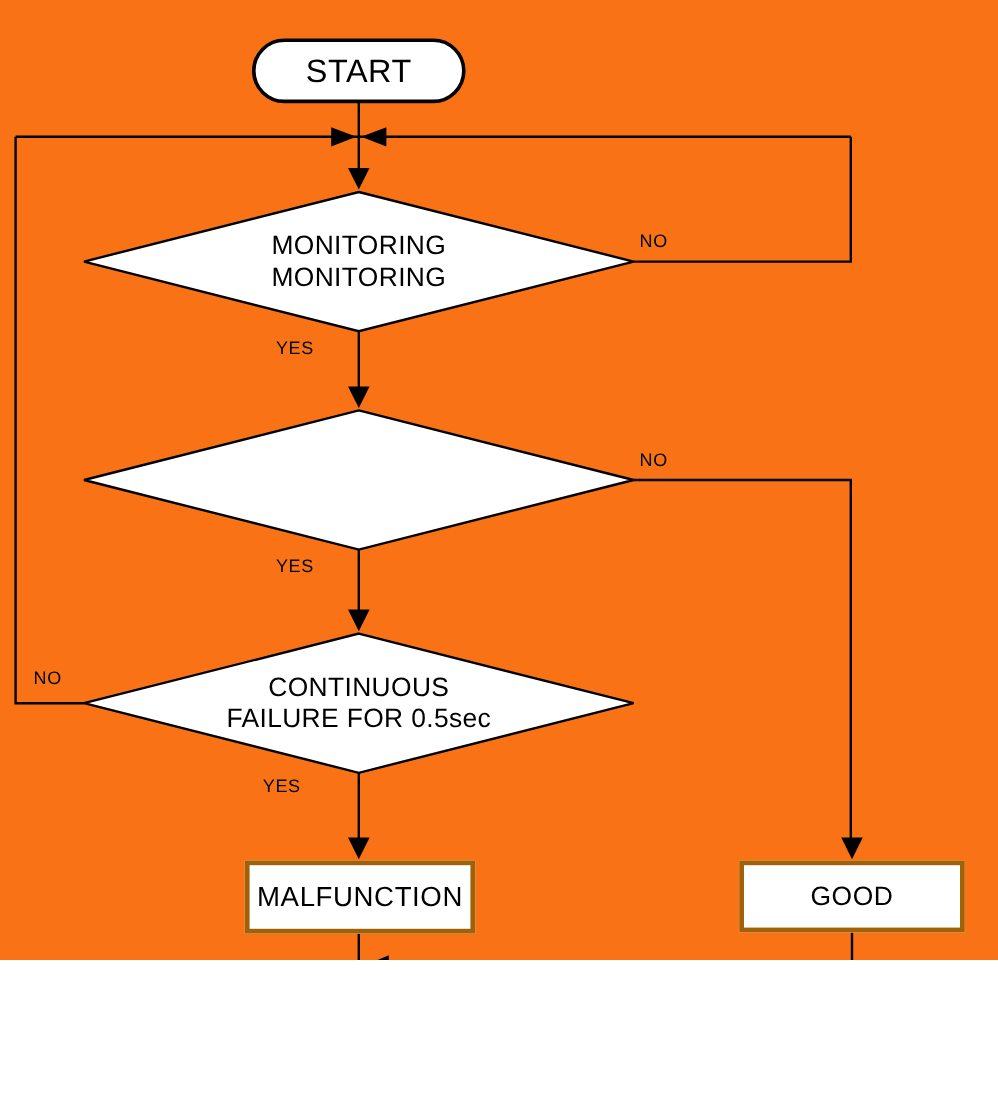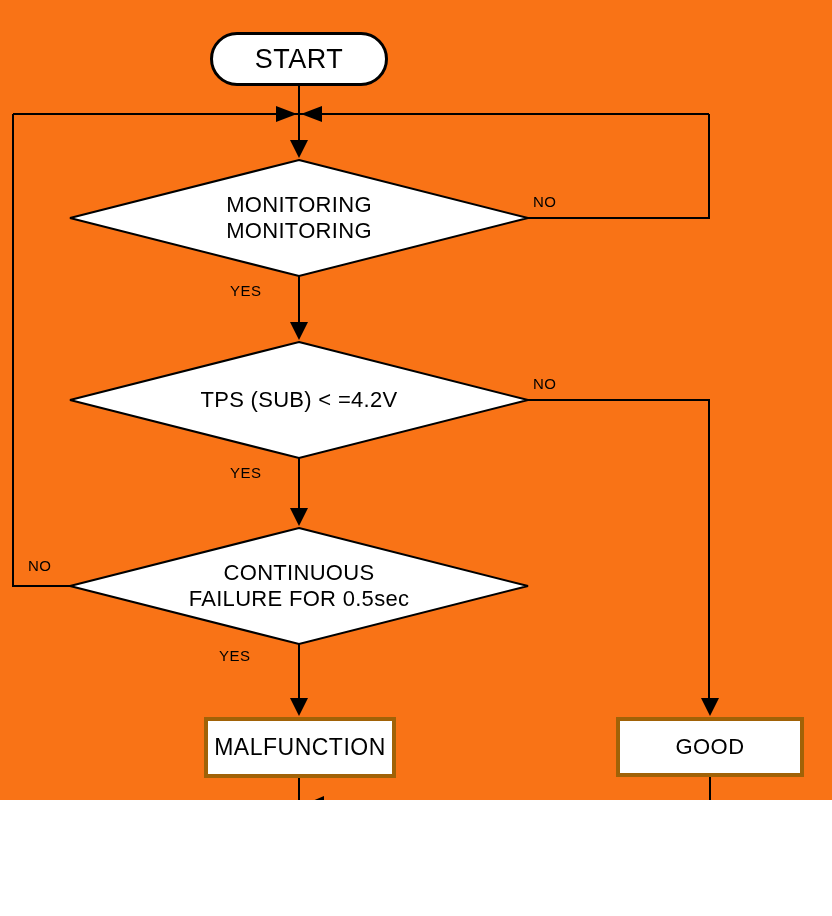--- a/index.html
+++ b/index.html
@@ -98,9 +98,6 @@
     <div>MONITORING</div>
   </div>
 
-  <div class="diamond-label" style="left:169px; top:387px; width:260px;">
-    <div>TPS (SUB) &lt; =4.2V</div>
-  </div>
 
   <div class="diamond-label" style="left:149px; top:560px; width:300px;">
     <div>CONTINUOUS</div>

